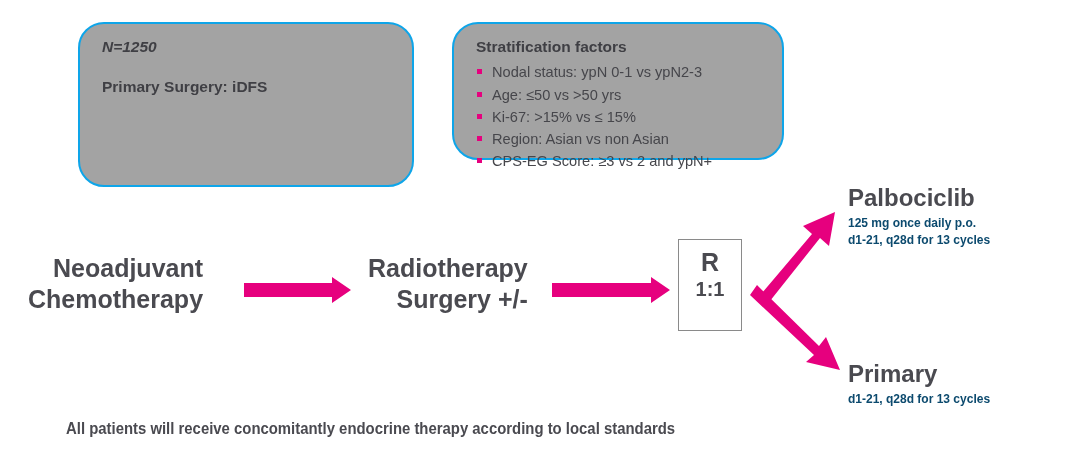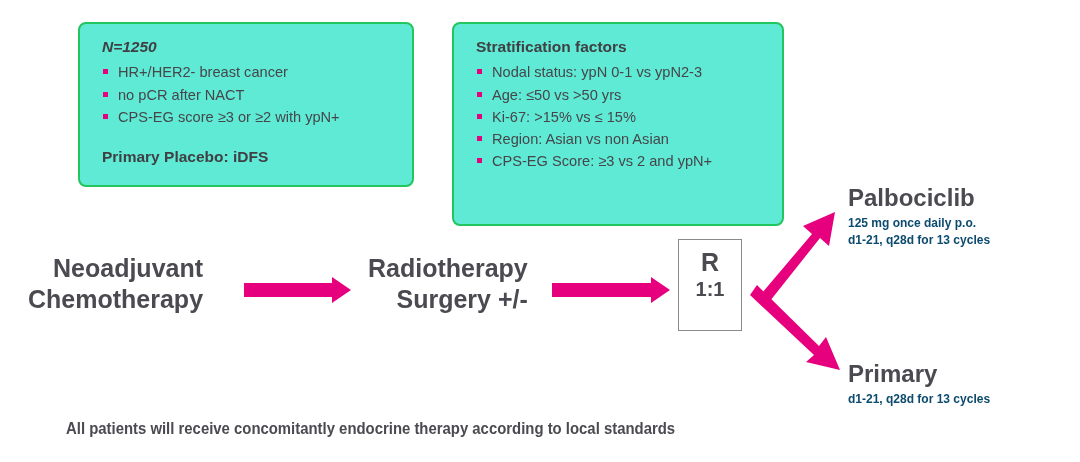--- a/index.html
+++ b/index.html
@@ -19,9 +19,9 @@
   
   .info-box {
     position: absolute;
-    background: #5eead4;
-    border: 2px solid #22c55e;
-    border-radius: 8px;
+    background: #a3a3a3;
+    border: 2px solid #0ea5e9;
+    border-radius: 26px;
     box-sizing: border-box;
   }
   #criteria-box { left: 78px;  top: 22px; width: 336px; height: 165px; }

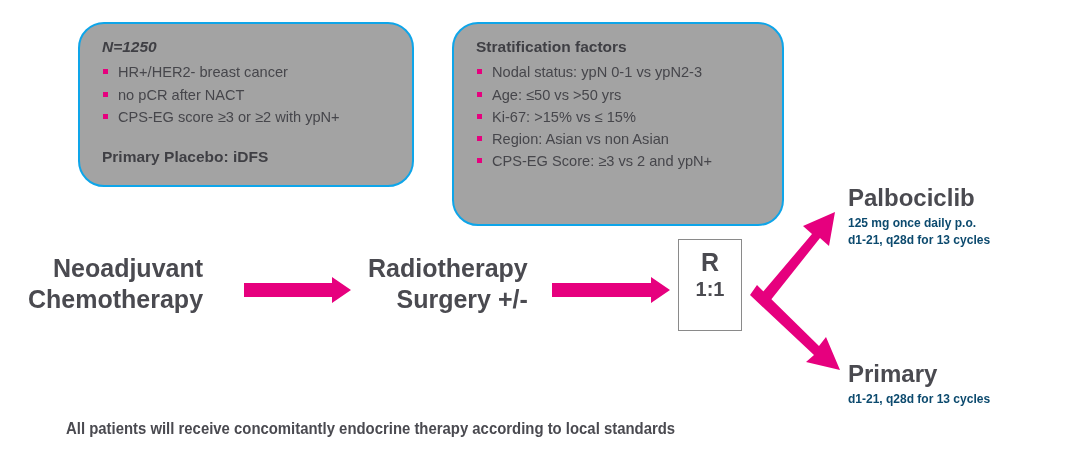--- a/index.html
+++ b/index.html
@@ -25,7 +25,7 @@
     box-sizing: border-box;
   }
   #criteria-box { left: 78px;  top: 22px; width: 336px; height: 165px; }
-  #strat-box    { left: 452px; top: 22px; width: 332px; height: 204px; }
+  #strat-box    { left: 452px; top: 22px; width: 332px; height: 138px; }
 
   .box-inner { padding: 12px 20px 0 22px; }
 

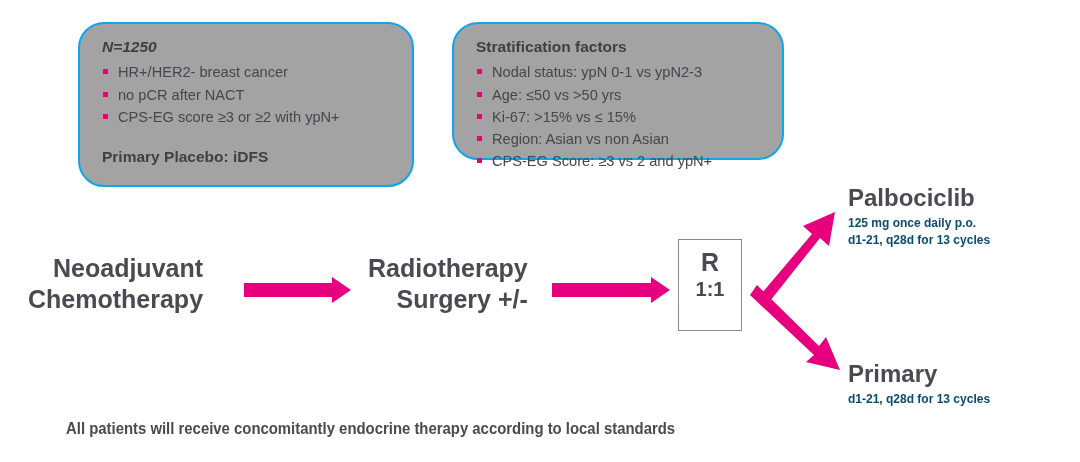--- a/index.html
+++ b/index.html
@@ -147,11 +147,6 @@
 <div class="info-box" id="criteria-box">
   <div class="box-inner">
     <div class="box-title italic">N=1250</div>
-    <ul class="bullets">
-      <li>HR+/HER2- breast cancer</li>
-      <li>no pCR after NACT</li>
-      <li>CPS-EG score ≥3 or ≥2 with ypN+</li>
-    </ul>
     <div class="endpoint">Primary Placebo: iDFS</div>
   </div>
 </div>

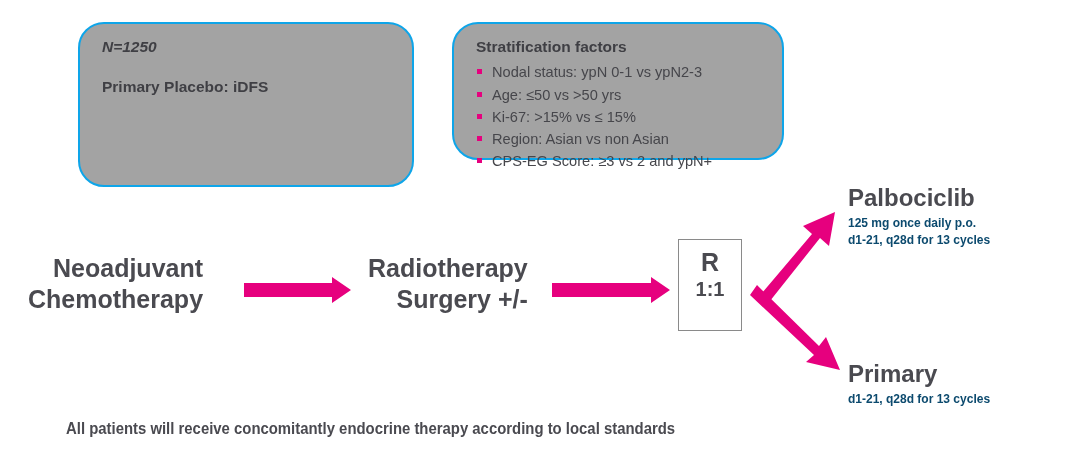--- a/index.html
+++ b/index.html
@@ -147,7 +147,7 @@
 <div class="info-box" id="criteria-box">
   <div class="box-inner">
     <div class="box-title italic">N=1250</div>
-    <div class="endpoint">Primary Placebo: iDFS</div>
+    <div class="endpoint">Primary Surgery: iDFS</div>
   </div>
 </div>
 

